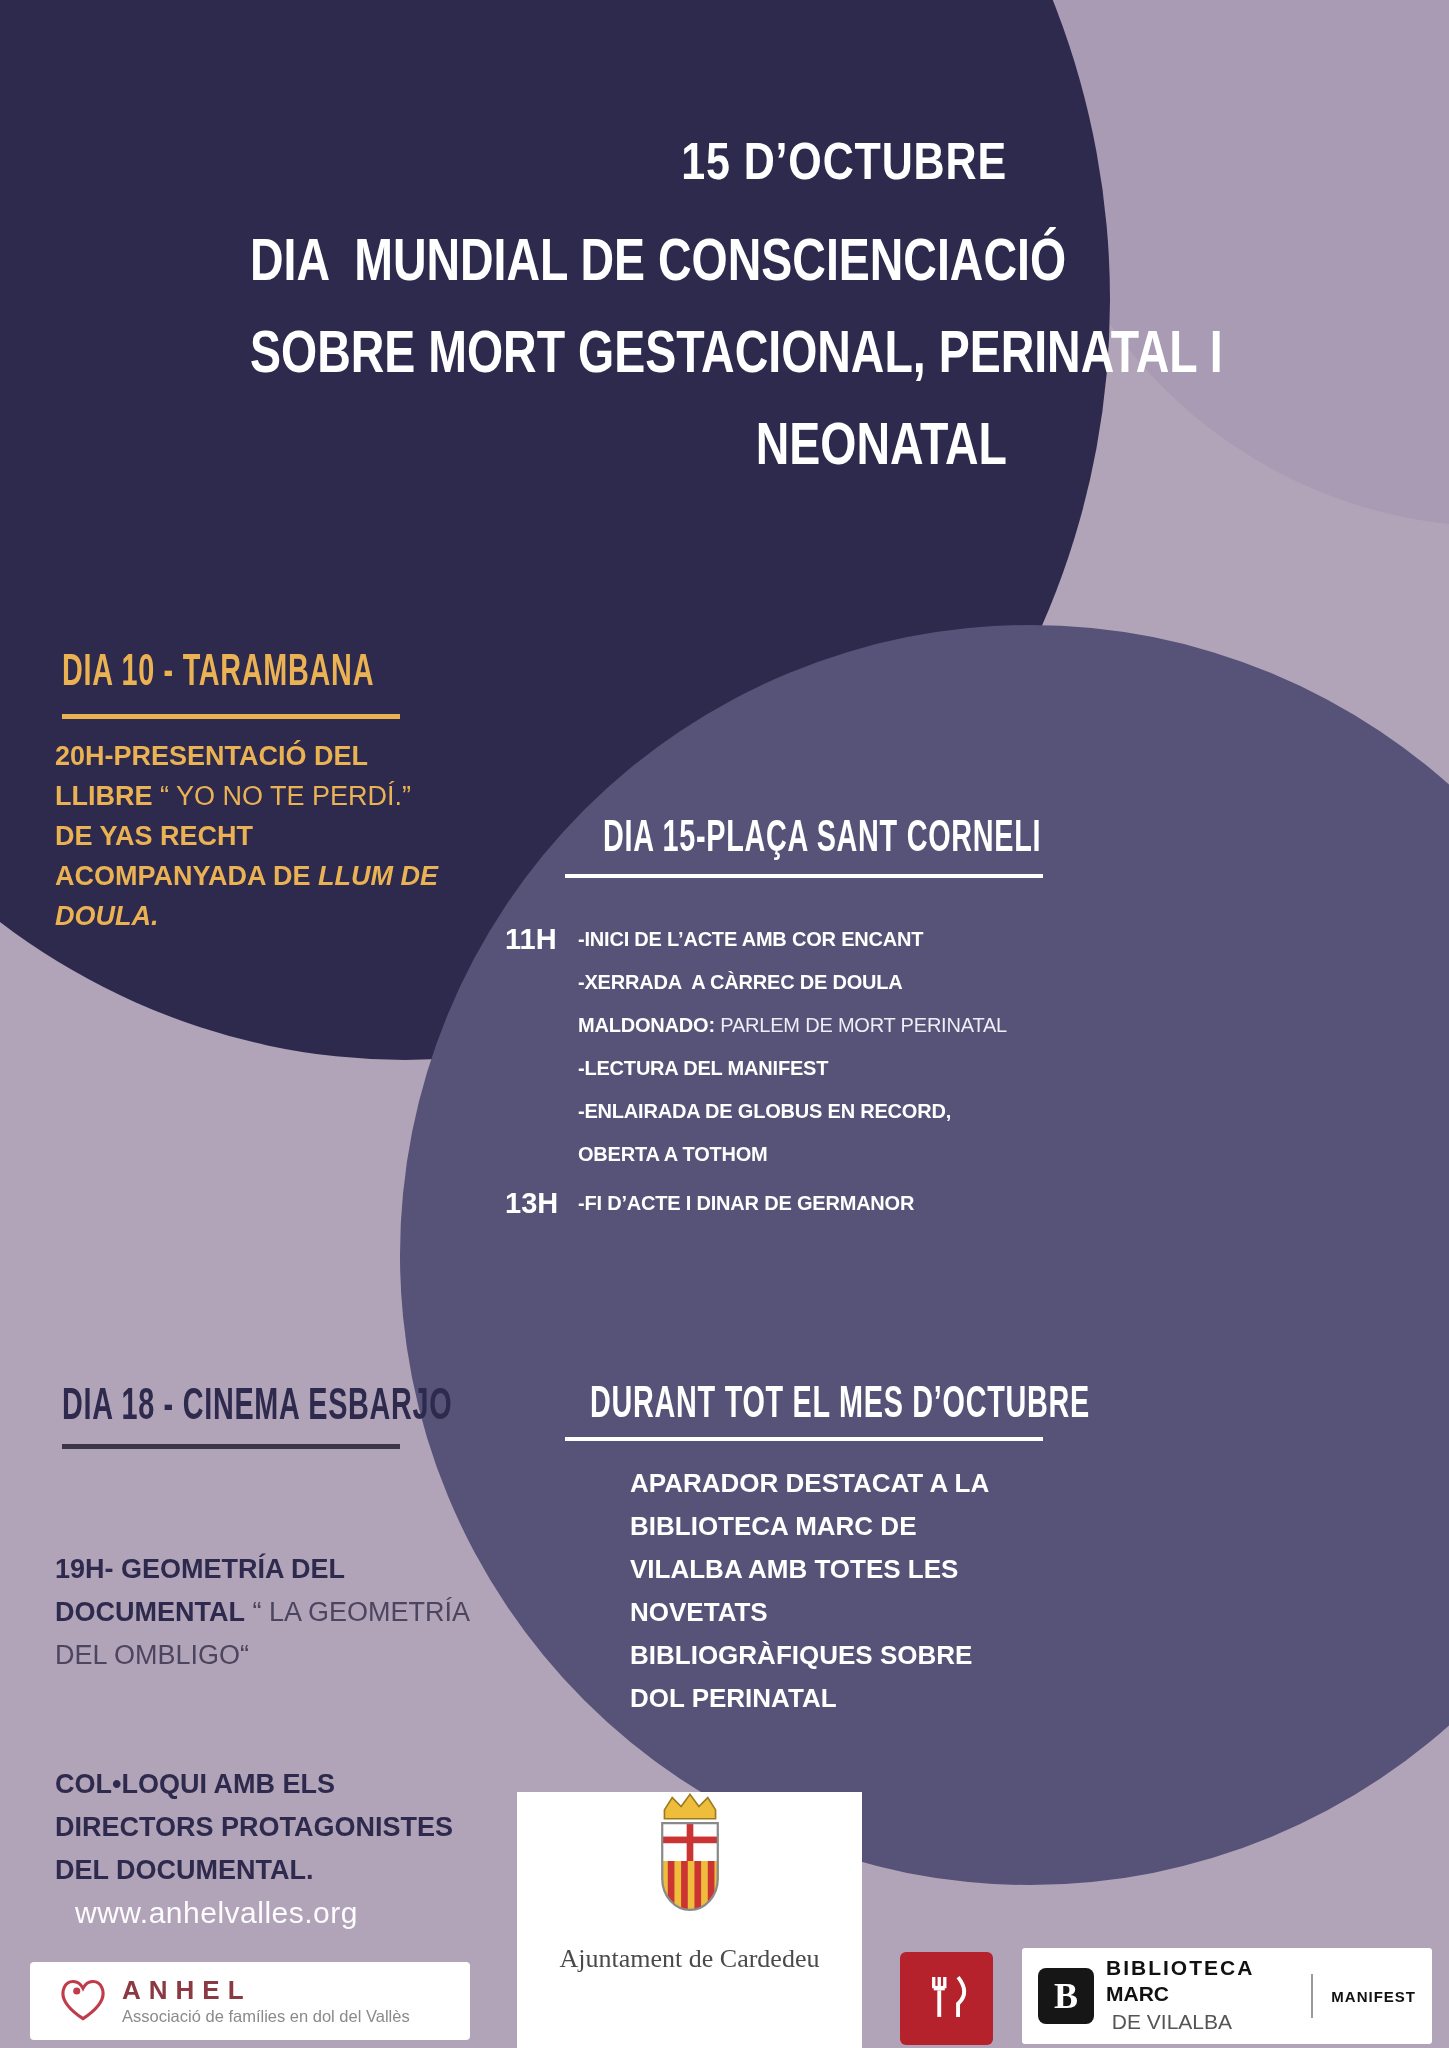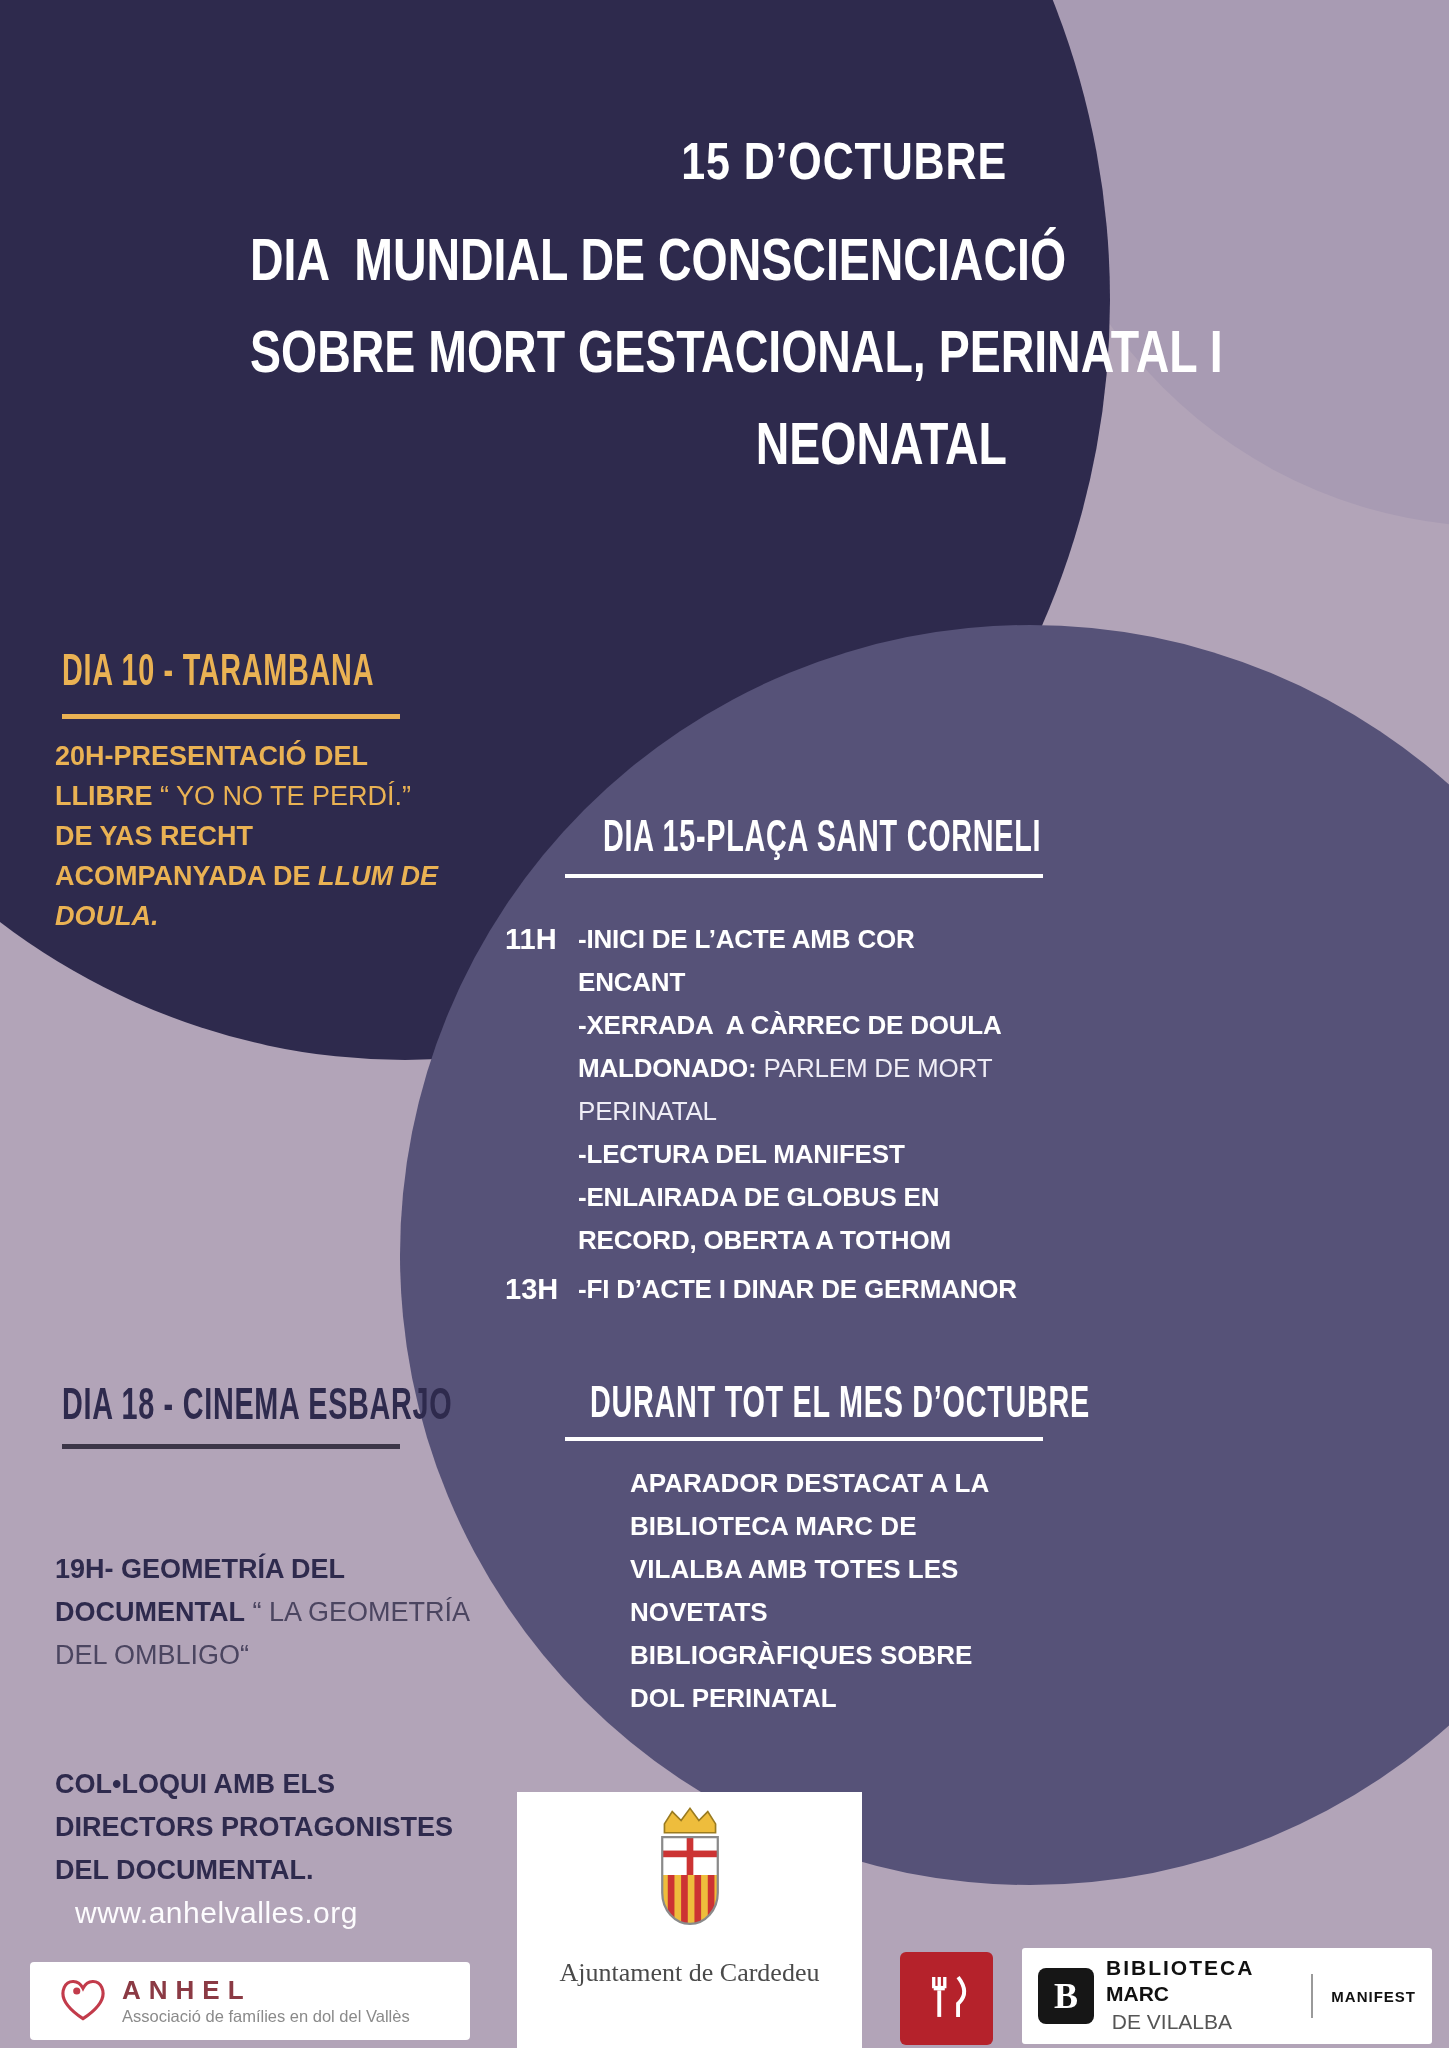--- a/index.html
+++ b/index.html
@@ -63,7 +63,7 @@
   .sched-time{flex:0 0 73px;font-size:29px;font-weight:700;line-height:43px;}
   .sched-items{flex:1;}
   .sched-item{
-    font-size:26px;font-weight:700;line-height:43px;
+    font-size:20px;font-weight:700;line-height:43px;
     letter-spacing:-0.2px;white-space:pre-wrap;
   }
   .sched-item .r{font-weight:400;color:#efedf6;white-space:pre-wrap;}

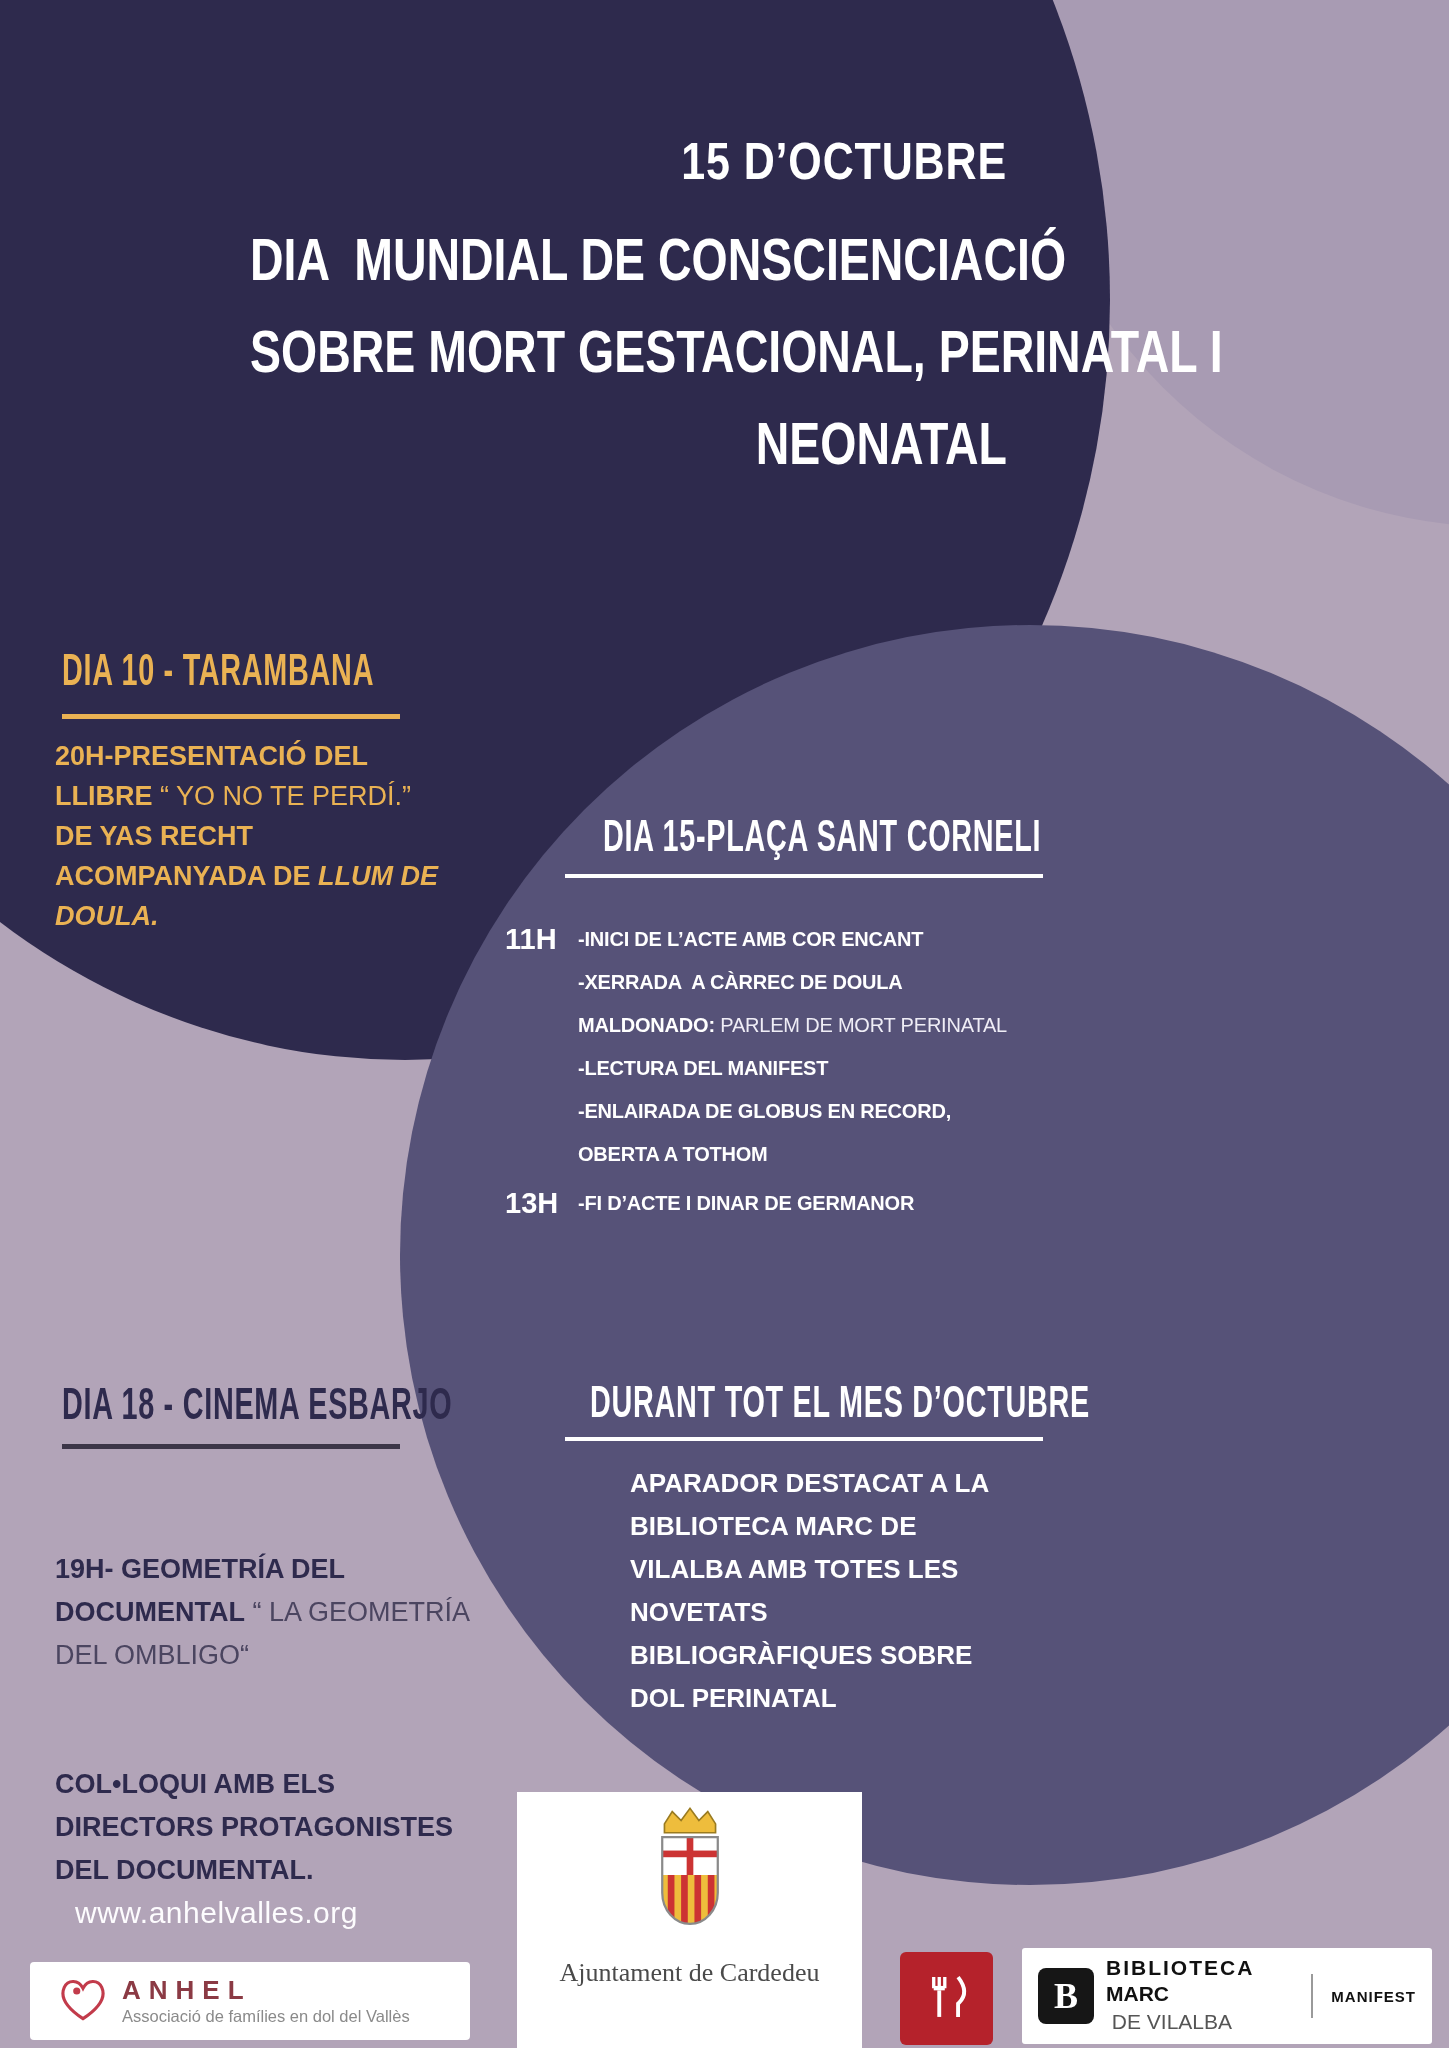--- a/index.html
+++ b/index.html
@@ -102,7 +102,7 @@
   .ajuntament-card{
     left:517px;top:1792px;width:345px;height:256px;
     display:flex;flex-direction:column;align-items:center;justify-content:flex-start;
-    box-sizing:border-box;padding-top:14px;
+    box-sizing:border-box;
   }
   .ajuntament-label{
     margin-top:10px;font-family:"Liberation Serif", serif;

